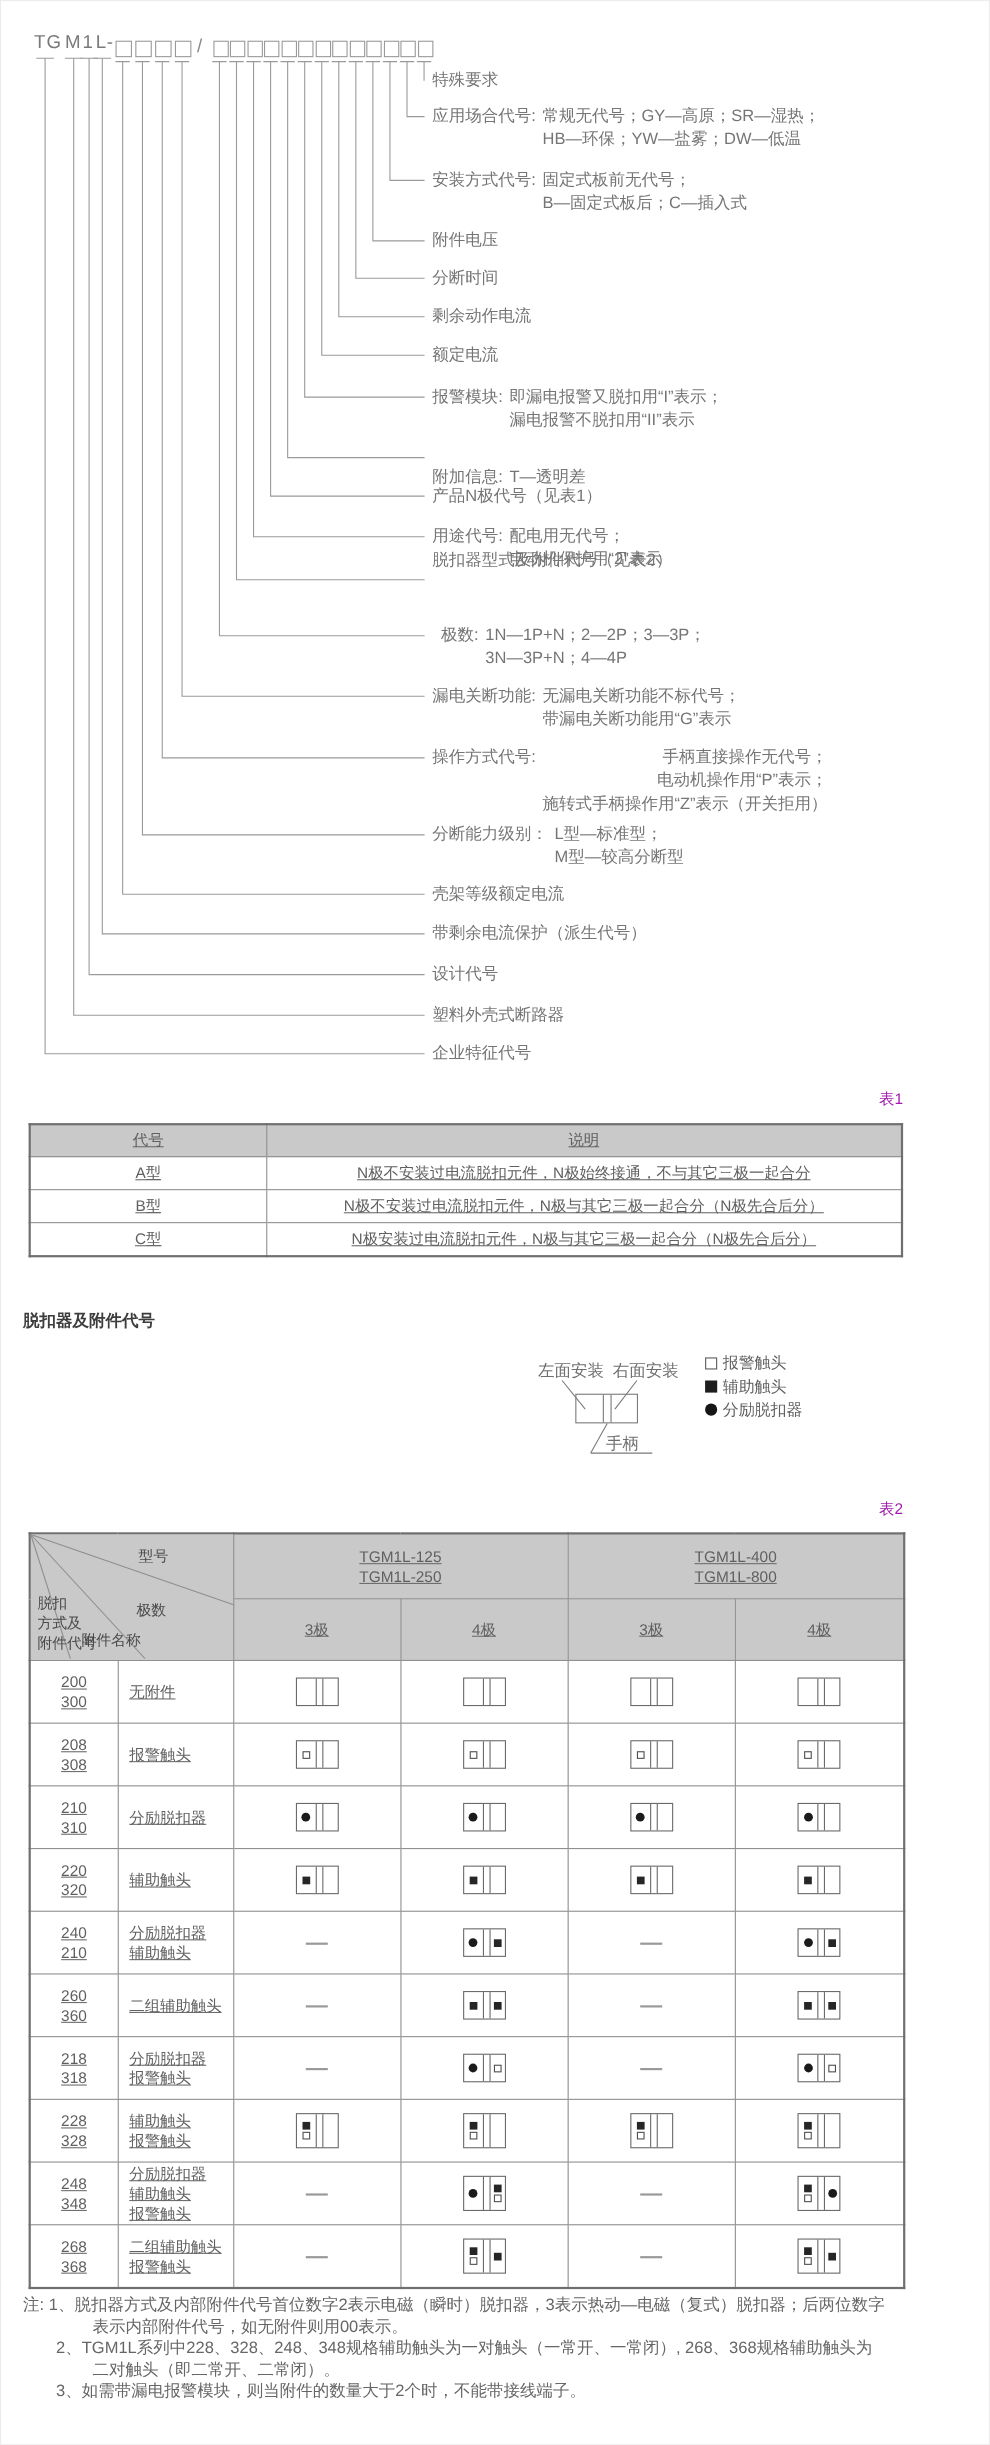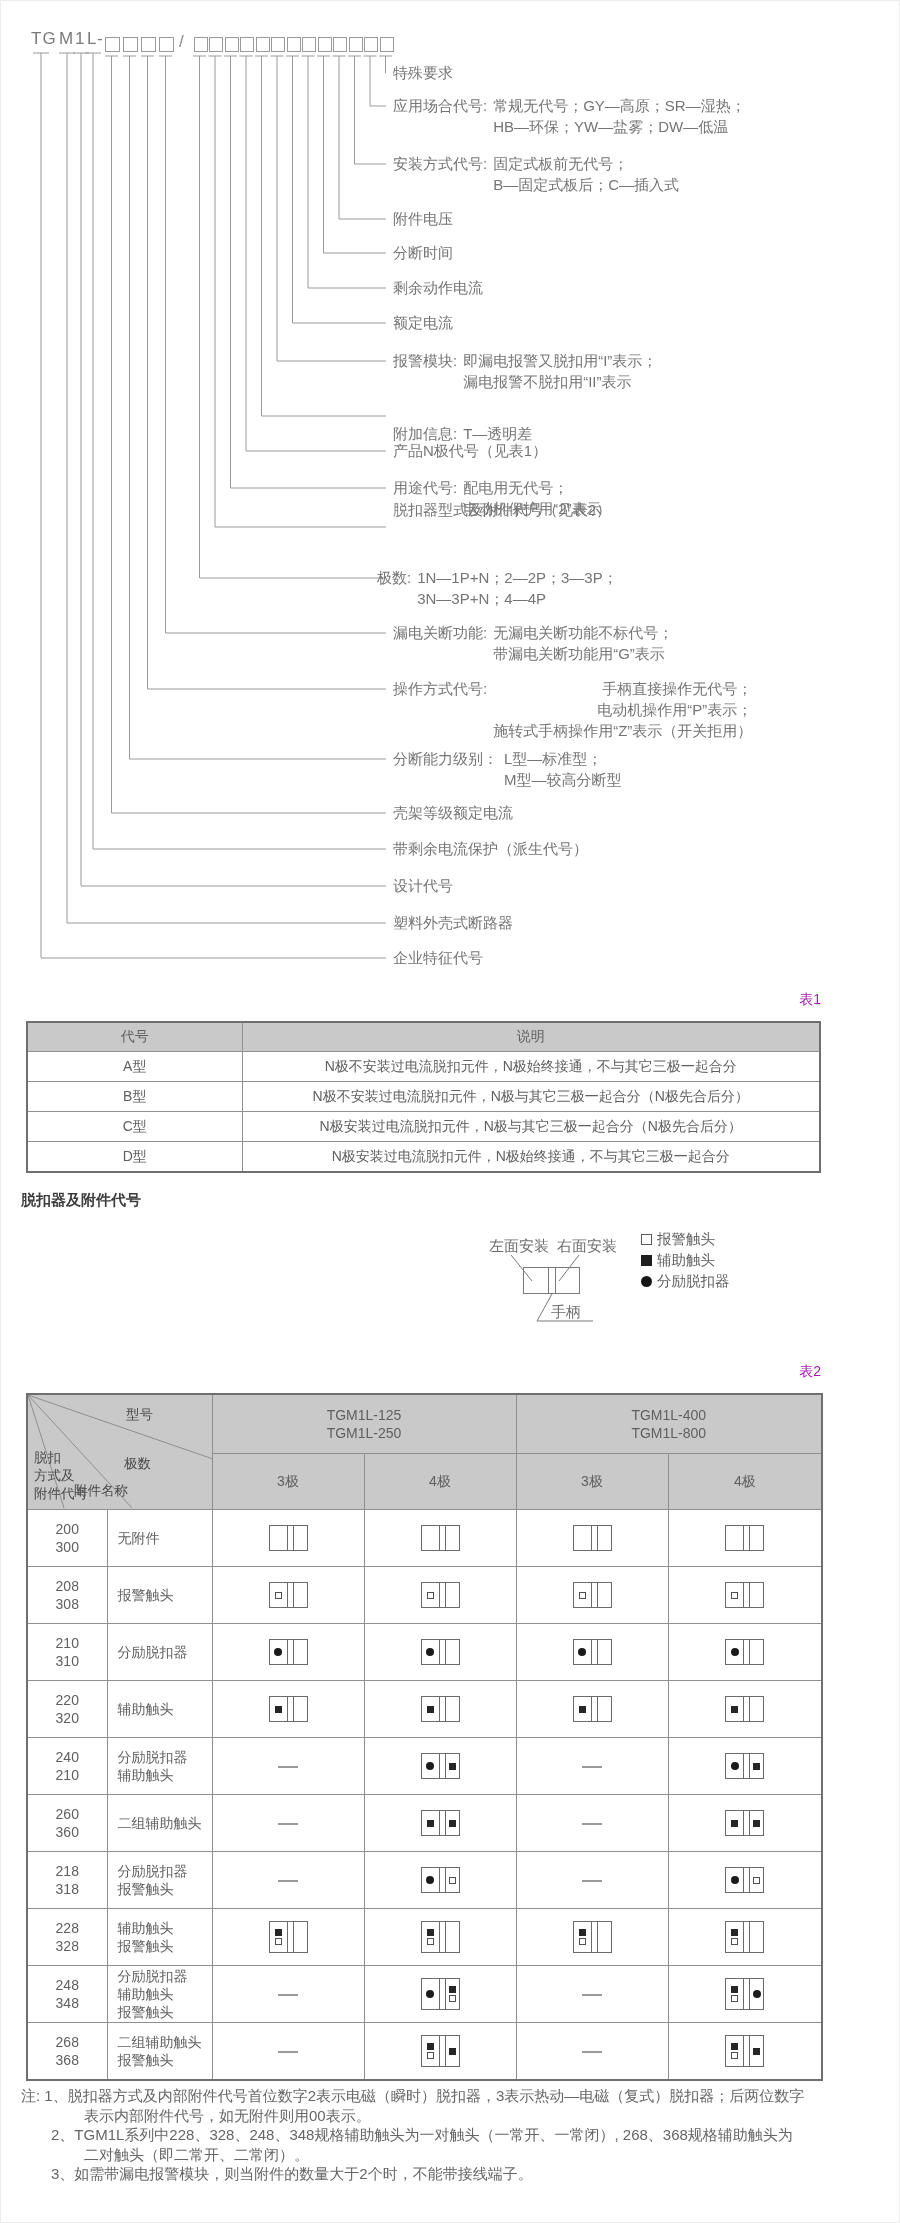--- a/index.html
+++ b/index.html
@@ -173,7 +173,7 @@
       <div class="callout" style="top: 498px; left: 392px; text-align: center;">
         <span class="pfx">脱扣器型式及附件代号（见表2）</span>
       </div>
-      <div class="callout" style="top: 566px; left: 376px;">
+      <div class="callout" style="top: 566px; left: 400px;">
         <span class="pfx">极数:</span>
         <div>
           <div>1N—1P+N；2—2P；3—3P；</div>

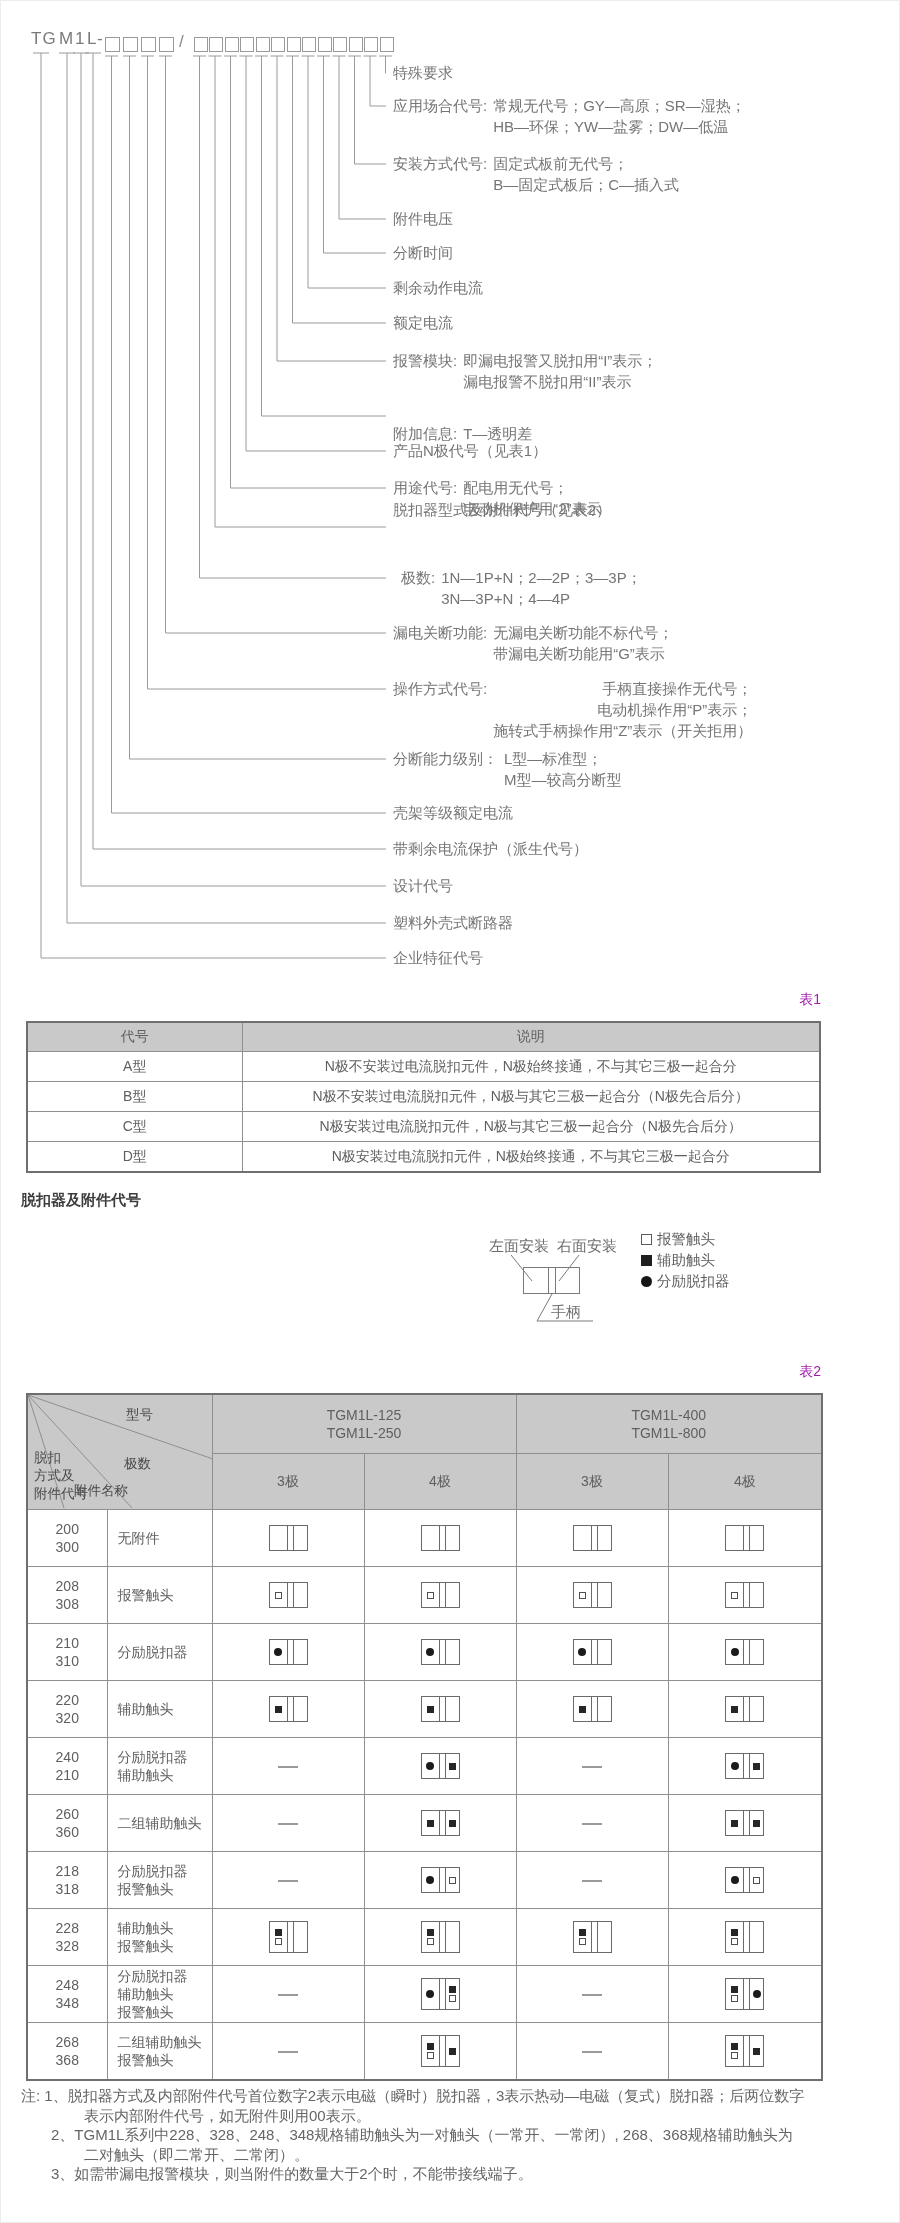--- a/index.html
+++ b/index.html
@@ -18,7 +18,7 @@
   .tbl-tag{position:absolute;width:795px;left:25px;text-align:right;font-size:14px;color:#a21caf;}
   table.dtable{position:absolute;border-collapse:collapse;table-layout:fixed;background:#fff;}
   table.dtable td{border:1px solid #8f8f8f;font-size:14px;color:#606060;text-align:center;vertical-align:middle;padding:0;}
-  table.dtable{border:2px solid #6f6f6f;}
+  table.dtable{border:2px solid #6f6f6f;text-decoration:underline;}
   td.hd{background:#c9c9c9;color:#4a4a4a;}
   #t1{left:25px;top:1020px;width:795px;}
   #t1 td{height:29px;}

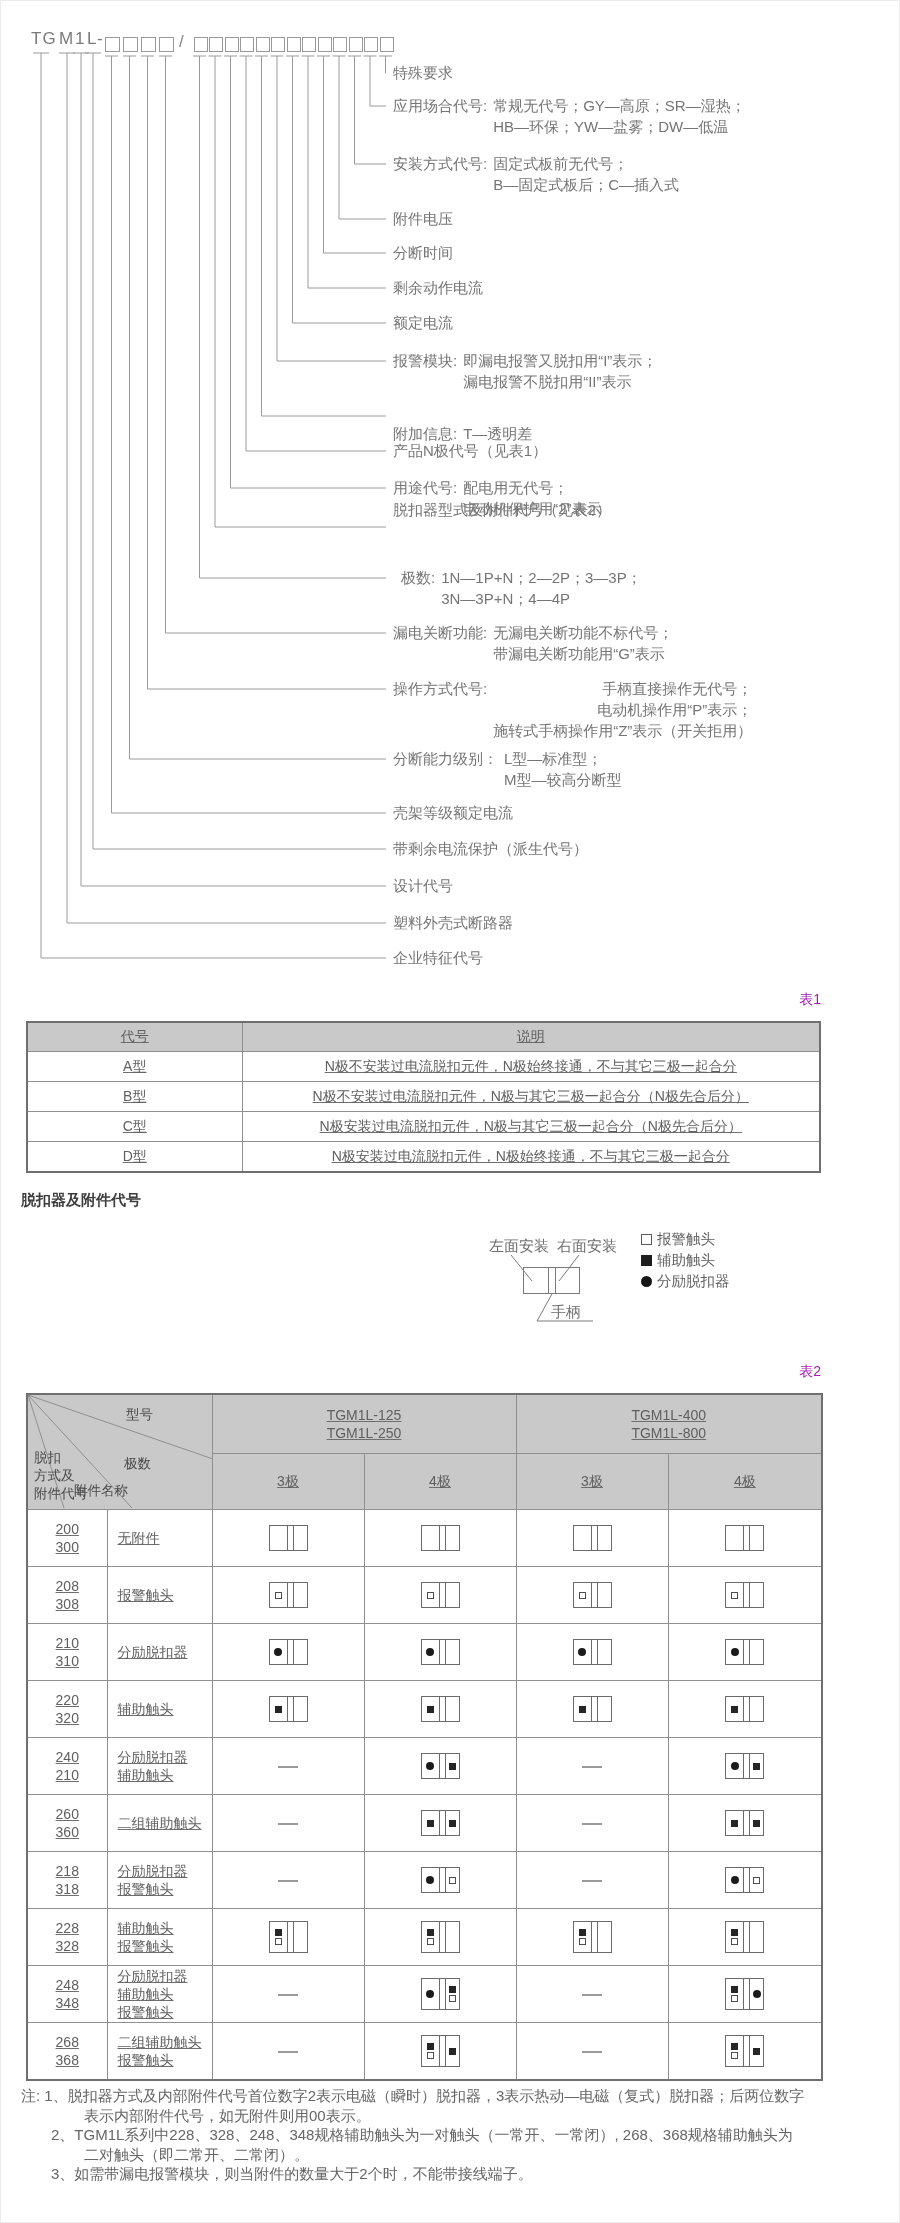--- a/index.html
+++ b/index.html
@@ -242,10 +242,6 @@
       <td>C型</td>
       <td>N极安装过电流脱扣元件，N极与其它三极一起合分（N极先合后分）</td>
     </tr>
-    <tr>
-      <td>D型</td>
-      <td>N极安装过电流脱扣元件，N极始终接通，不与其它三极一起合分</td>
-    </tr>
   </tbody>
     </table>
 

